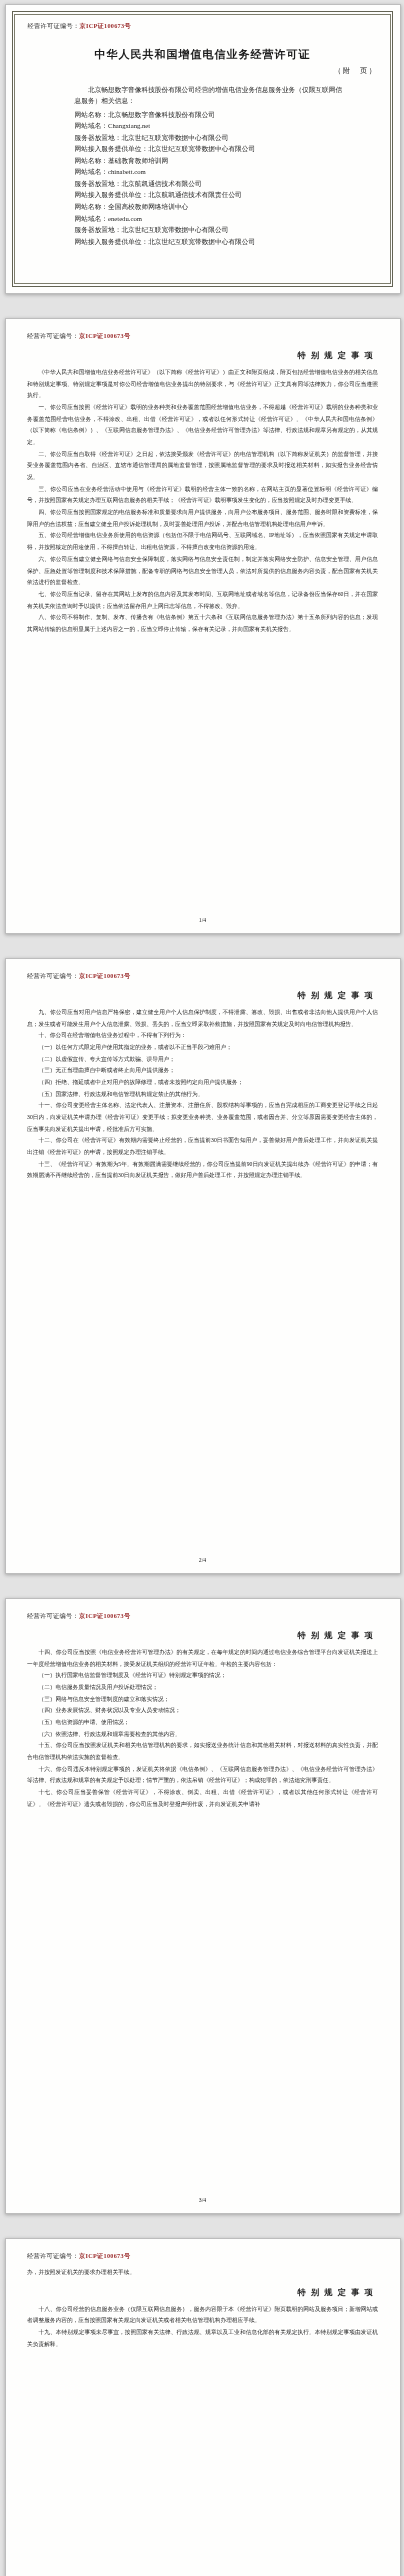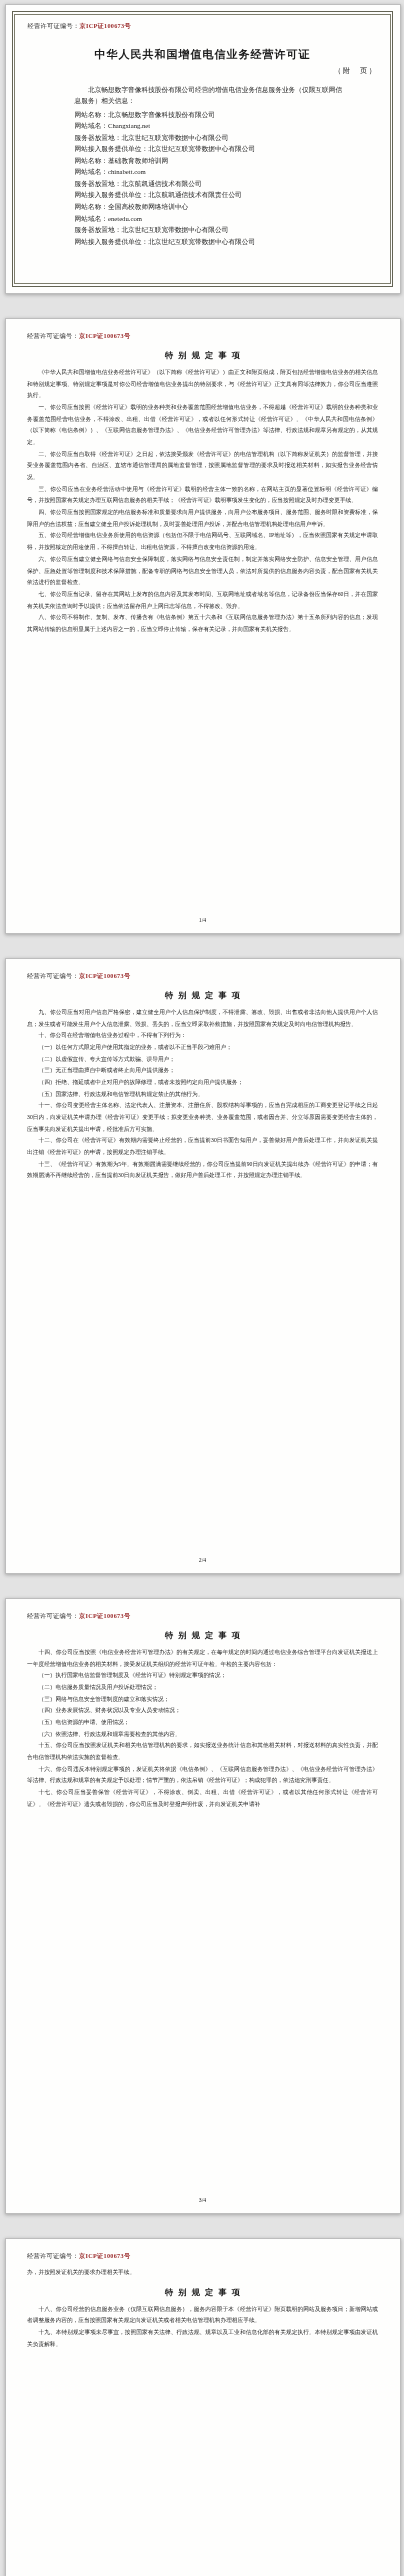--- a/index.html
+++ b/index.html
@@ -39,7 +39,7 @@
   .page.prov { height: 616px; padding: 13.4px 21.6px 31px; }
   .prov .doc-header { font-size: 6.2px; }
   .prov-title {
-    text-align: center; font-weight: bold; font-size: 8.2px;
+    text-align: right; font-weight: bold; font-size: 8.2px;
     letter-spacing: 5.2px; padding-left: 5.2px;
     margin: 8.2px 0 6.2px;
   }

